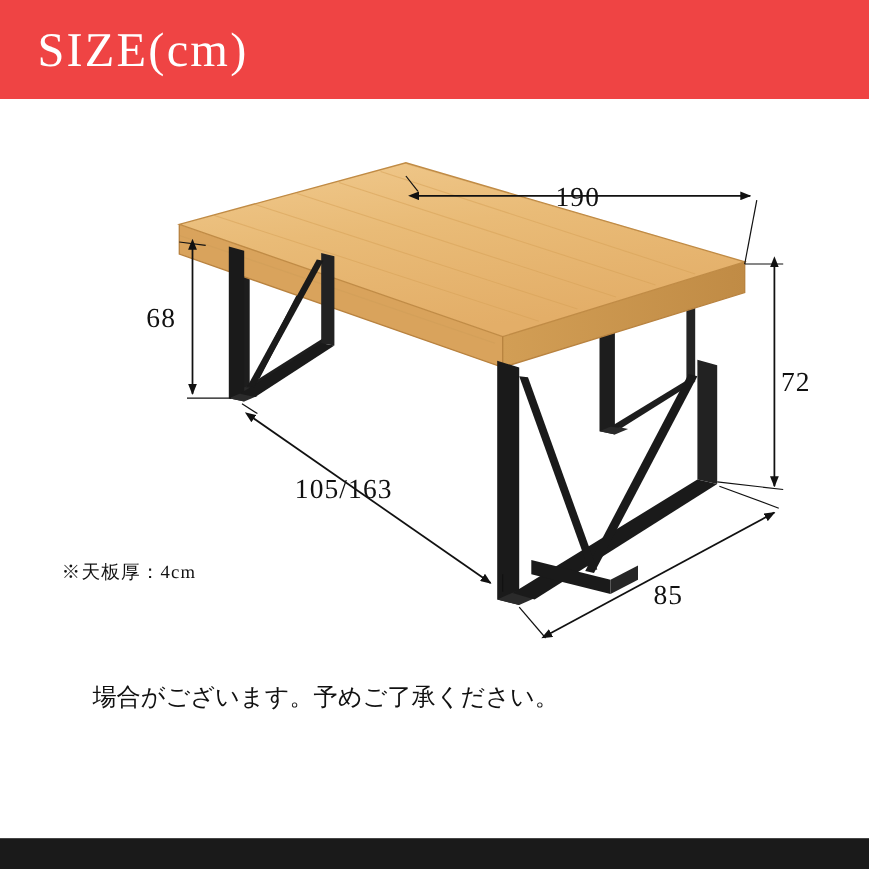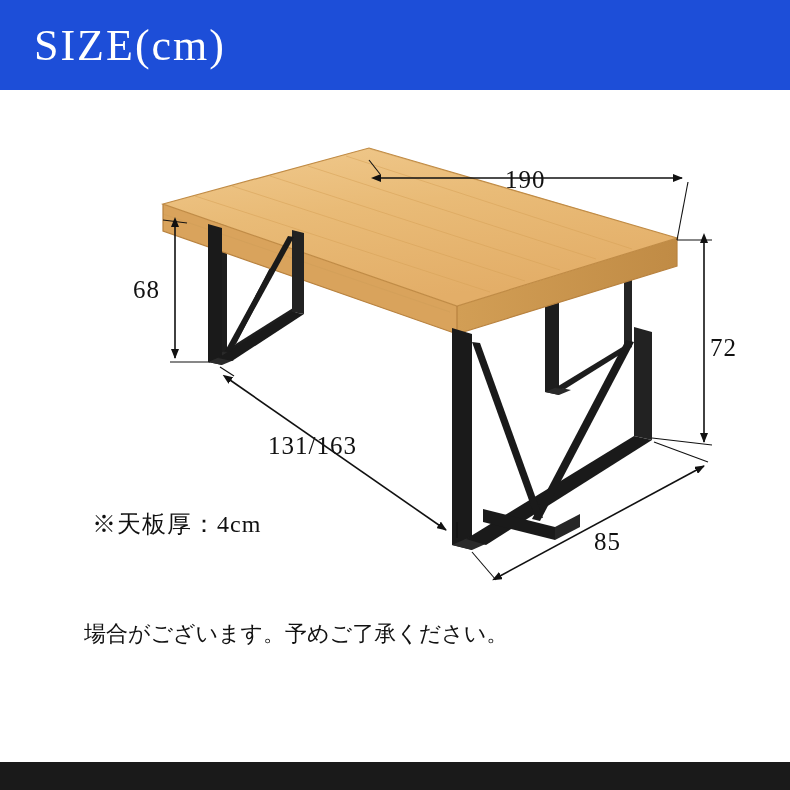--- a/index.html
+++ b/index.html
@@ -26,7 +26,7 @@
     top: 0;
     width: 790px;
     height: 90px;
-    background: #1d4ed8;
+    background: #ef4444;
   }
   .header-title {
     position: absolute;

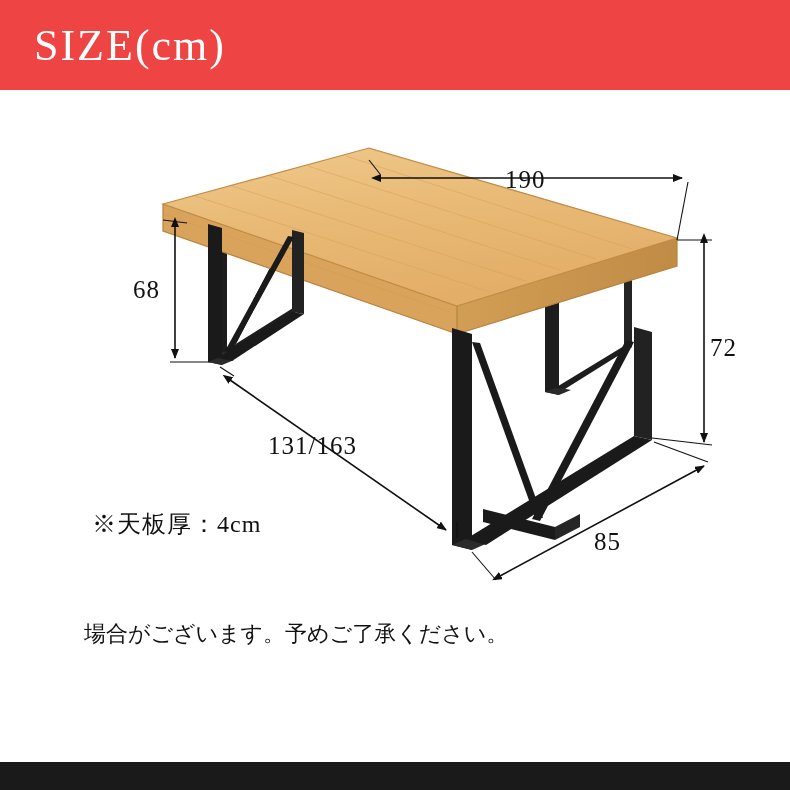--- a/index.html
+++ b/index.html
@@ -223,7 +223,7 @@
     <div class="lbl dim-num" style="left:505px; top:76px;">190</div>
     <div class="lbl dim-num" style="left:117px; top:186px;margin-left:16px;">68</div>
     <div class="lbl dim-num" style="left:710px; top:244px;">72</div>
-    <div class="lbl dim-num" style="left:268px; top:342px;">131/163</div>
+    <div class="lbl dim-num" style="left:268px; top:342px;">105/163</div>
     <div class="lbl dim-num" style="left:594px; top:438px;">85</div>
 
     <div class="lbl note-thickness" style="left:56px; top:418px;">※天板厚：4cm</div>

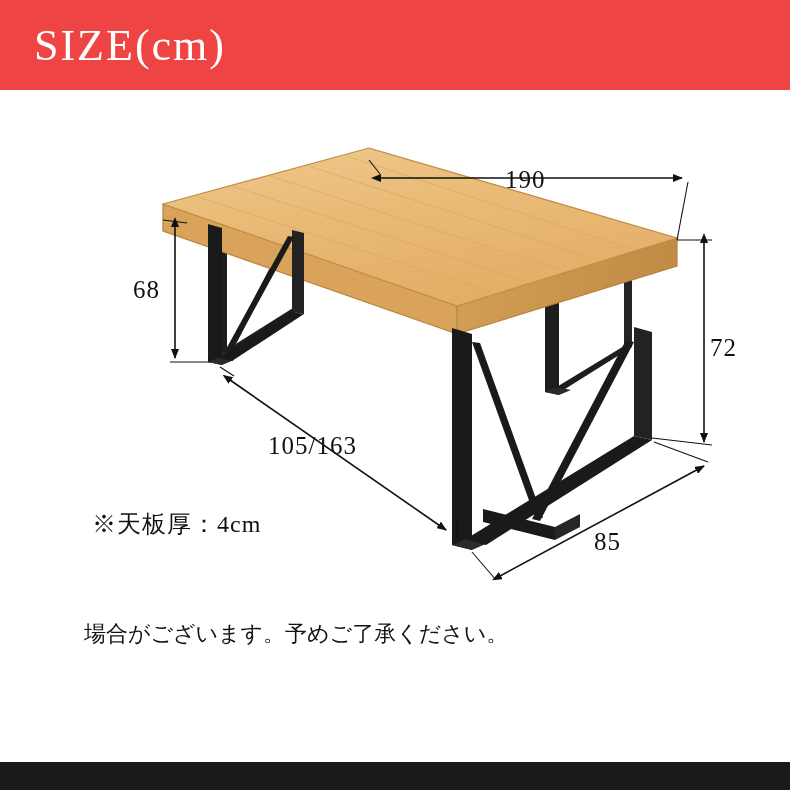--- a/index.html
+++ b/index.html
@@ -70,9 +70,8 @@
     letter-spacing: 1px;
   }
   .note-thickness {
-    font-size: 24px;
+    font-size: 17px;
     letter-spacing: 1px;
-    margin-left: 36px;
   }
   .note-body {
     position: absolute;

